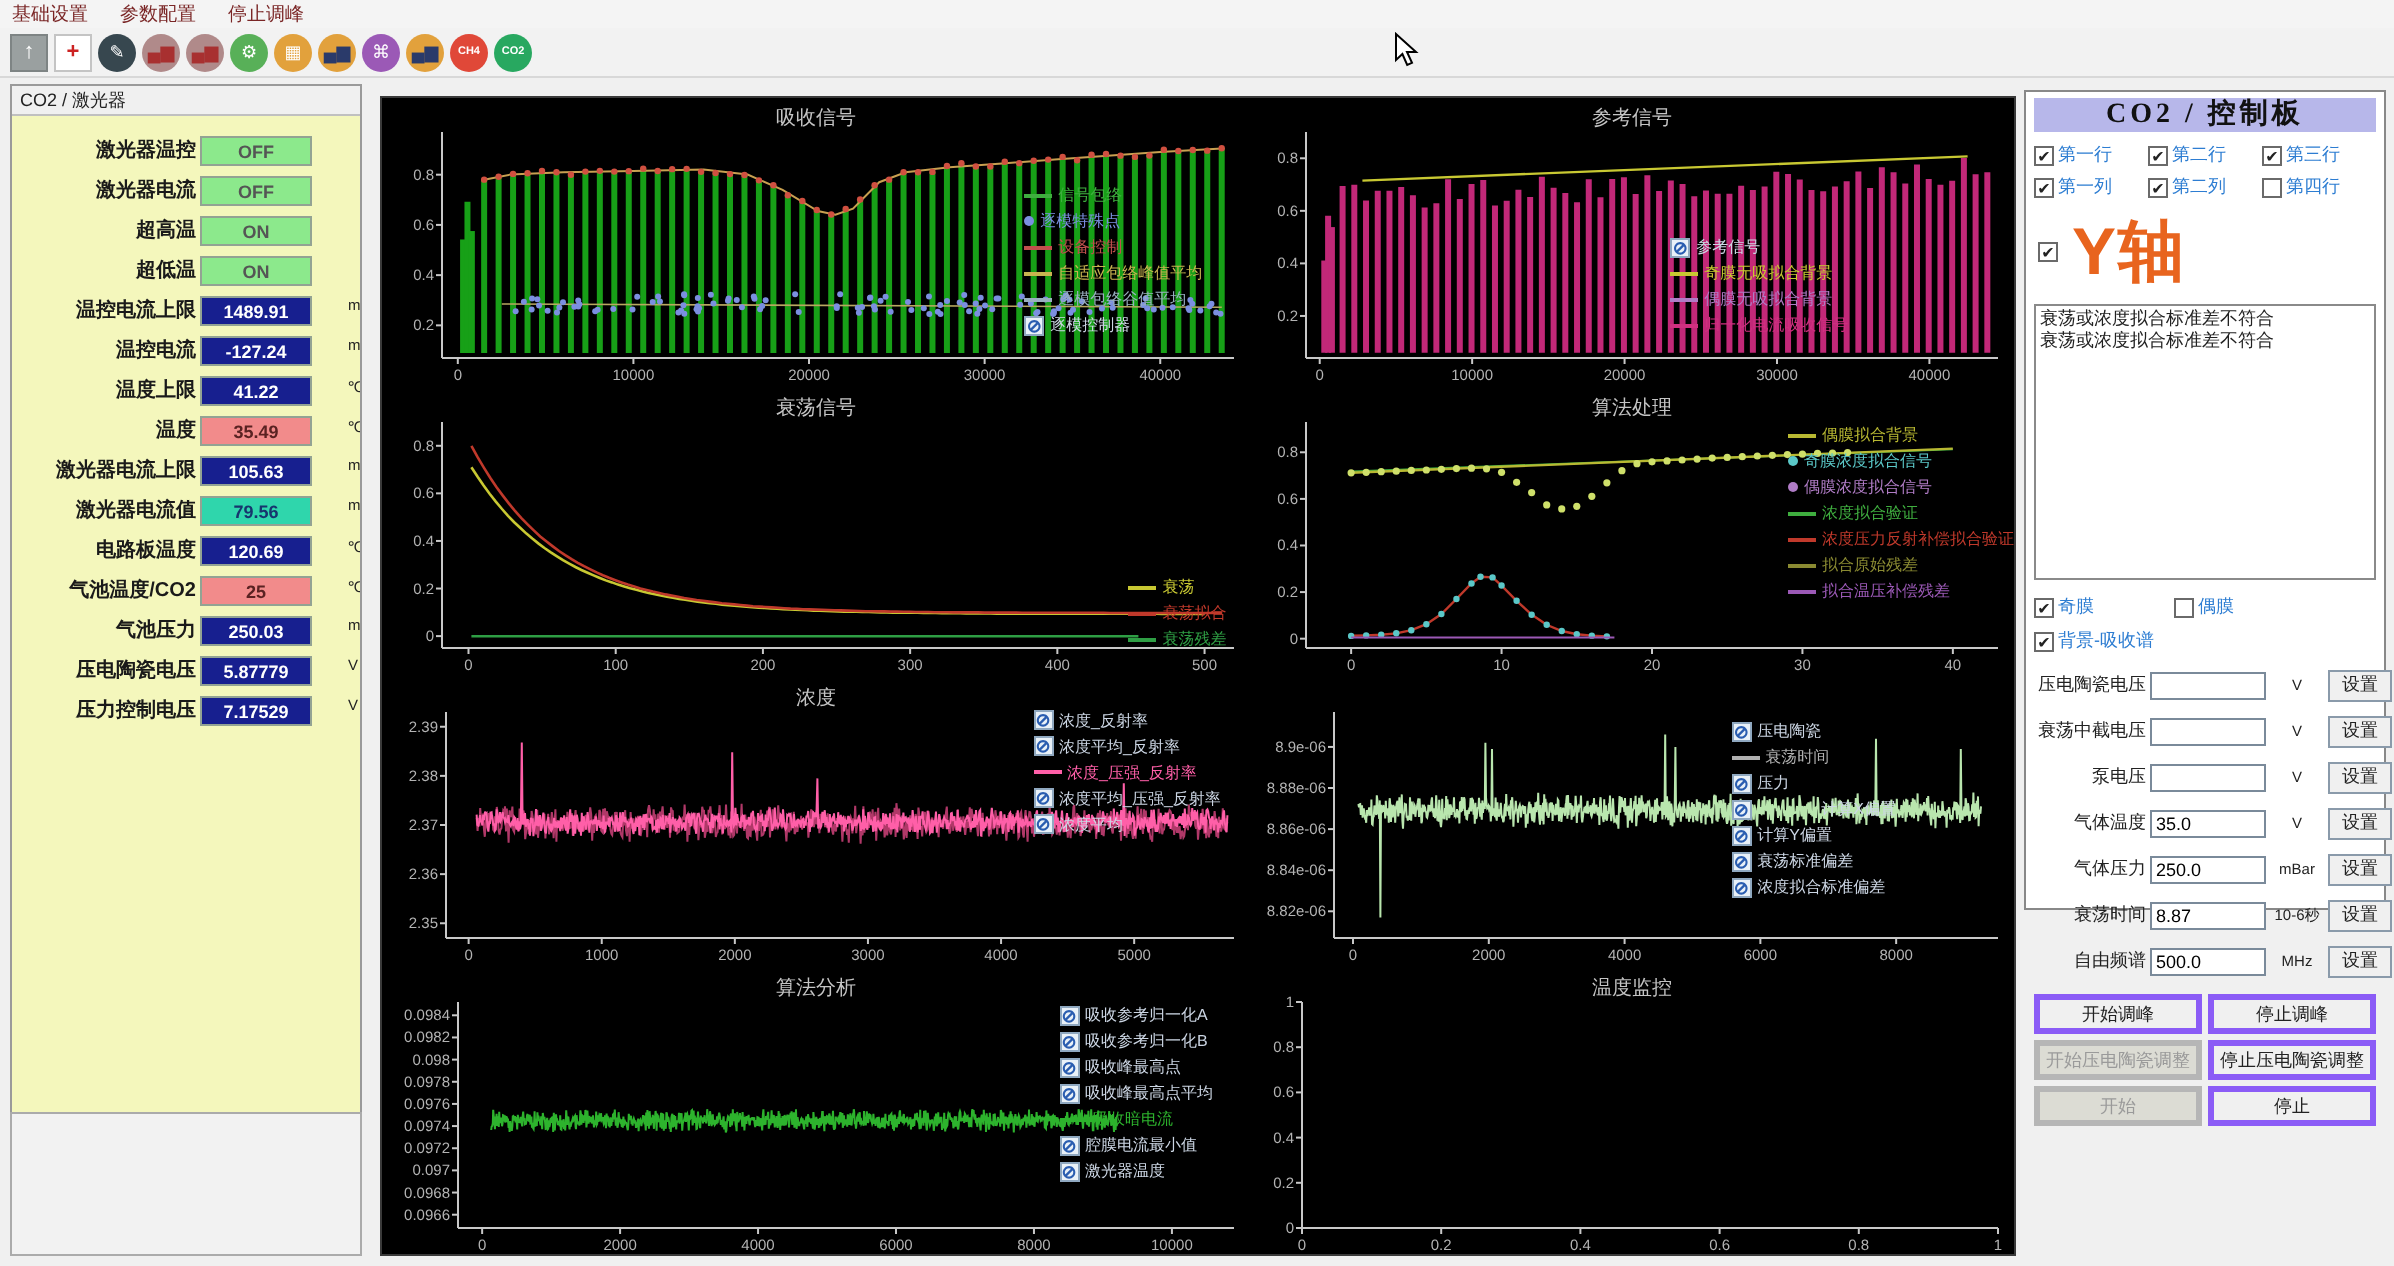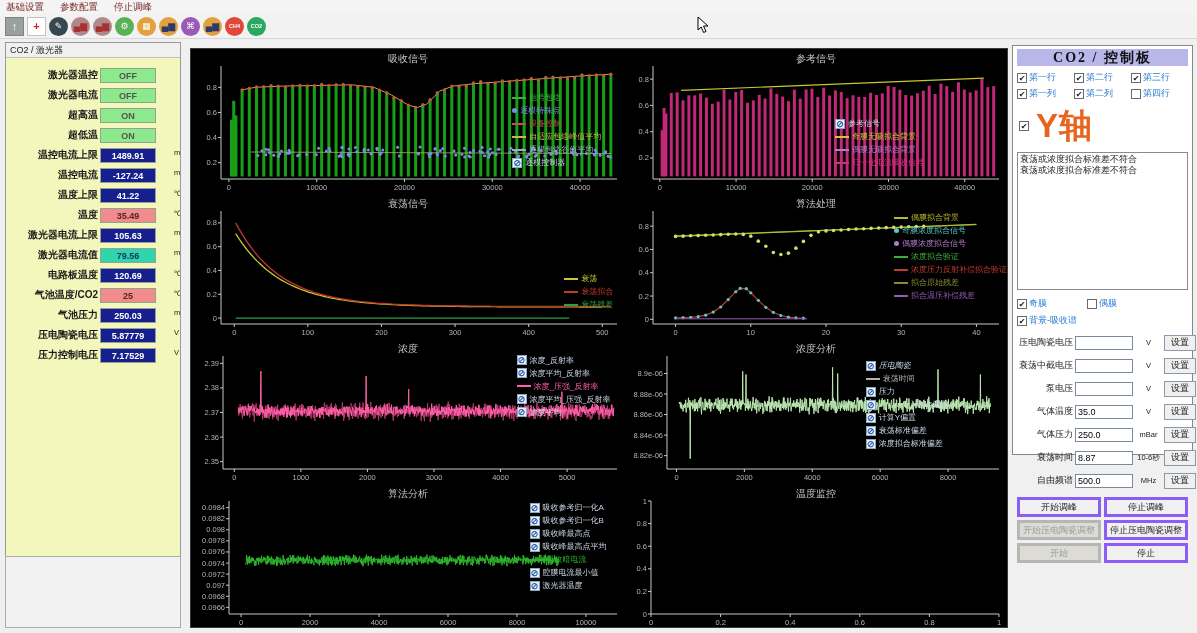--- a/index.html
+++ b/index.html
@@ -576,7 +576,7 @@
         <polyline points="44.7,28.9 47.8,34.6 51.0,39.9 54.1,44.9 57.2,49.5 60.4,53.8 63.5,57.8 66.6,61.6 69.7,65.1 72.9,68.3 76.0,71.3 79.1,74.2 82.3,76.8 85.4,79.2 88.5,81.5 91.6,83.6 94.8,85.6 97.9,87.4 101.0,89.1 104.2,90.7 107.3,92.2 110.4,93.6 113.5,94.9 116.7,96.1 119.8,97.2 122.9,98.3 126.1,99.3 129.2,100.2 132.3,101.0 135.4,101.8 138.6,102.5 141.7,103.2 144.8,103.8 148.0,104.4 151.1,105.0 154.2,105.5 157.3,106.0 160.5,106.4 163.6,106.8 166.7,107.2 169.9,107.6 173.0,107.9 176.1,108.2 179.2,108.5 182.4,108.8 185.5,109.1 188.6,109.3 191.7,109.5 194.9,109.7 198.0,109.9 201.1,110.1 204.3,110.3 207.4,110.4 210.5,110.6 213.6,110.7 216.8,110.8 219.9,110.9 223.0,111.0 226.2,111.1 229.3,111.2 232.4,111.3 235.5,111.4 238.7,111.5 241.8,111.6 244.9,111.6 248.1,111.7 251.2,111.7 254.3,111.8 257.4,111.8 260.6,111.9 263.7,111.9 266.8,112.0 270.0,112.0 273.1,112.0 276.2,112.1 279.3,112.1 282.5,112.1 285.6,112.2 288.7,112.2 291.9,112.2 295.0,112.2 298.1,112.2 301.2,112.3 304.4,112.3 307.5,112.3 310.6,112.3 313.8,112.3 316.9,112.3 320.0,112.4 323.1,112.4 326.3,112.4 329.4,112.4 332.5,112.4 335.6,112.4 338.8,112.4 341.9,112.4 345.0,112.4 348.2,112.4 351.3,112.4 354.4,112.4 357.5,112.4 360.7,112.4 363.8,112.5 366.9,112.5 370.1,112.5 373.2,112.5 376.3,112.5 379.4,112.5 382.6,112.5 385.7,112.5 388.8,112.5 392.0,112.5 395.1,112.5 398.2,112.5 401.3,112.5 404.5,112.5 407.6,112.5 410.7,112.5 413.9,112.5 417.0,112.5 420.1,112.5" fill="none" stroke="#c0392b" stroke-width="1.3"></polyline>
         <polyline points="44.7,124.1 378.2,124.1" fill="none" stroke="#2e9e44" stroke-width="1.2"></polyline>
       </svg>
-      <div class="legend" style="left: 373.24px; top: 78px;">
+      <div class="legend" style="left: 373.24px; top: 93px;">
         <div class="legend-row">
           <span class="lline" style="background: rgb(200, 200, 50);"></span>
           <span class="llabel" style="color: rgb(200, 200, 50);">衰荡</span>

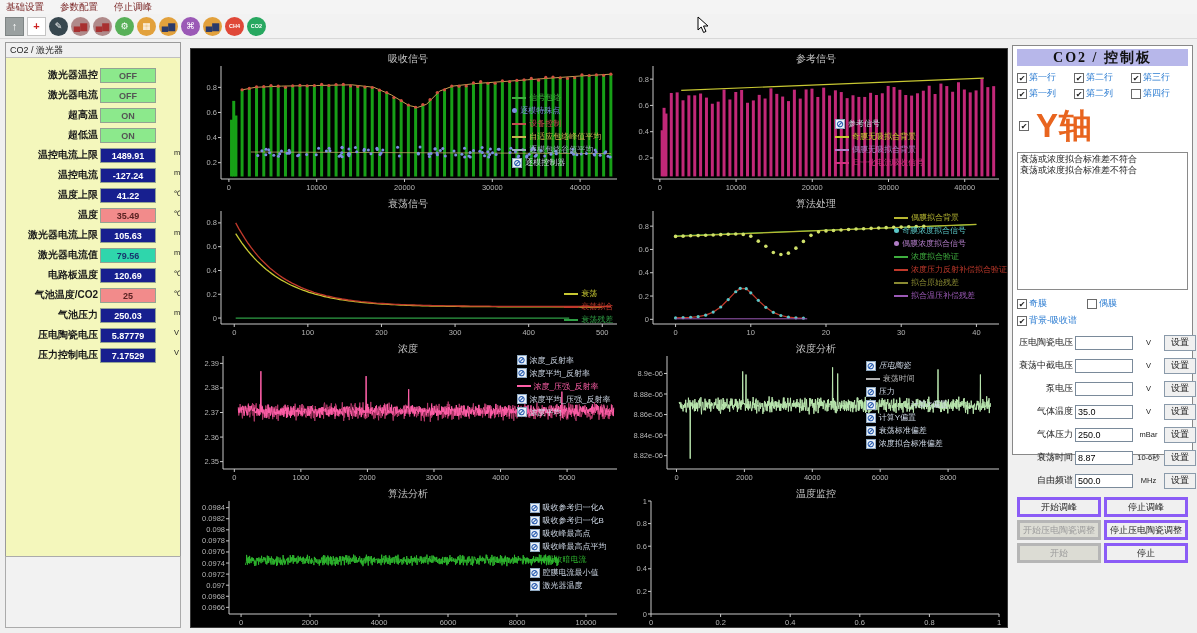--- a/index.html
+++ b/index.html
@@ -759,7 +759,6 @@
       </div>
     </div>
     <div class="chart-cell" style="width: 382px; height: 145px;">
-      <div class="chart-title">浓度分析</div>
       <svg width="382" height="145">
         <line x1="42" y1="17" x2="42" y2="130" stroke="#c8c8c8" stroke-width="1"></line>
         <line x1="42" y1="130" x2="374" y2="130" stroke="#c8c8c8" stroke-width="1"></line>

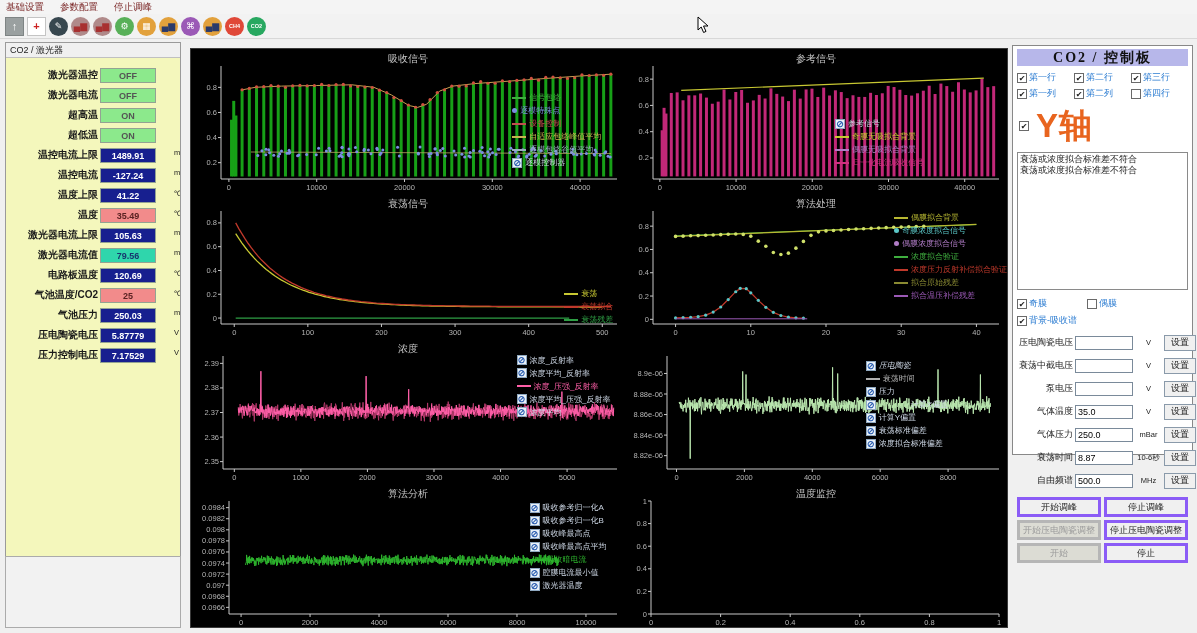--- a/index.html
+++ b/index.html
@@ -787,7 +787,7 @@
       <div class="legend" style="left: 240.66px; top: 20.3px;">
         <div class="legend-row">
           <span class="lchk">⊘</span>
-          <span class="llabel" style="color: rgb(204, 214, 228); font-style: italic;">压电陶瓷</span>
+          <span class="llabel" style="color: rgb(204, 214, 228);">压电陶瓷</span>
         </div>
         <div class="legend-row">
           <span class="lline" style="background: rgb(176, 176, 176);"></span>

